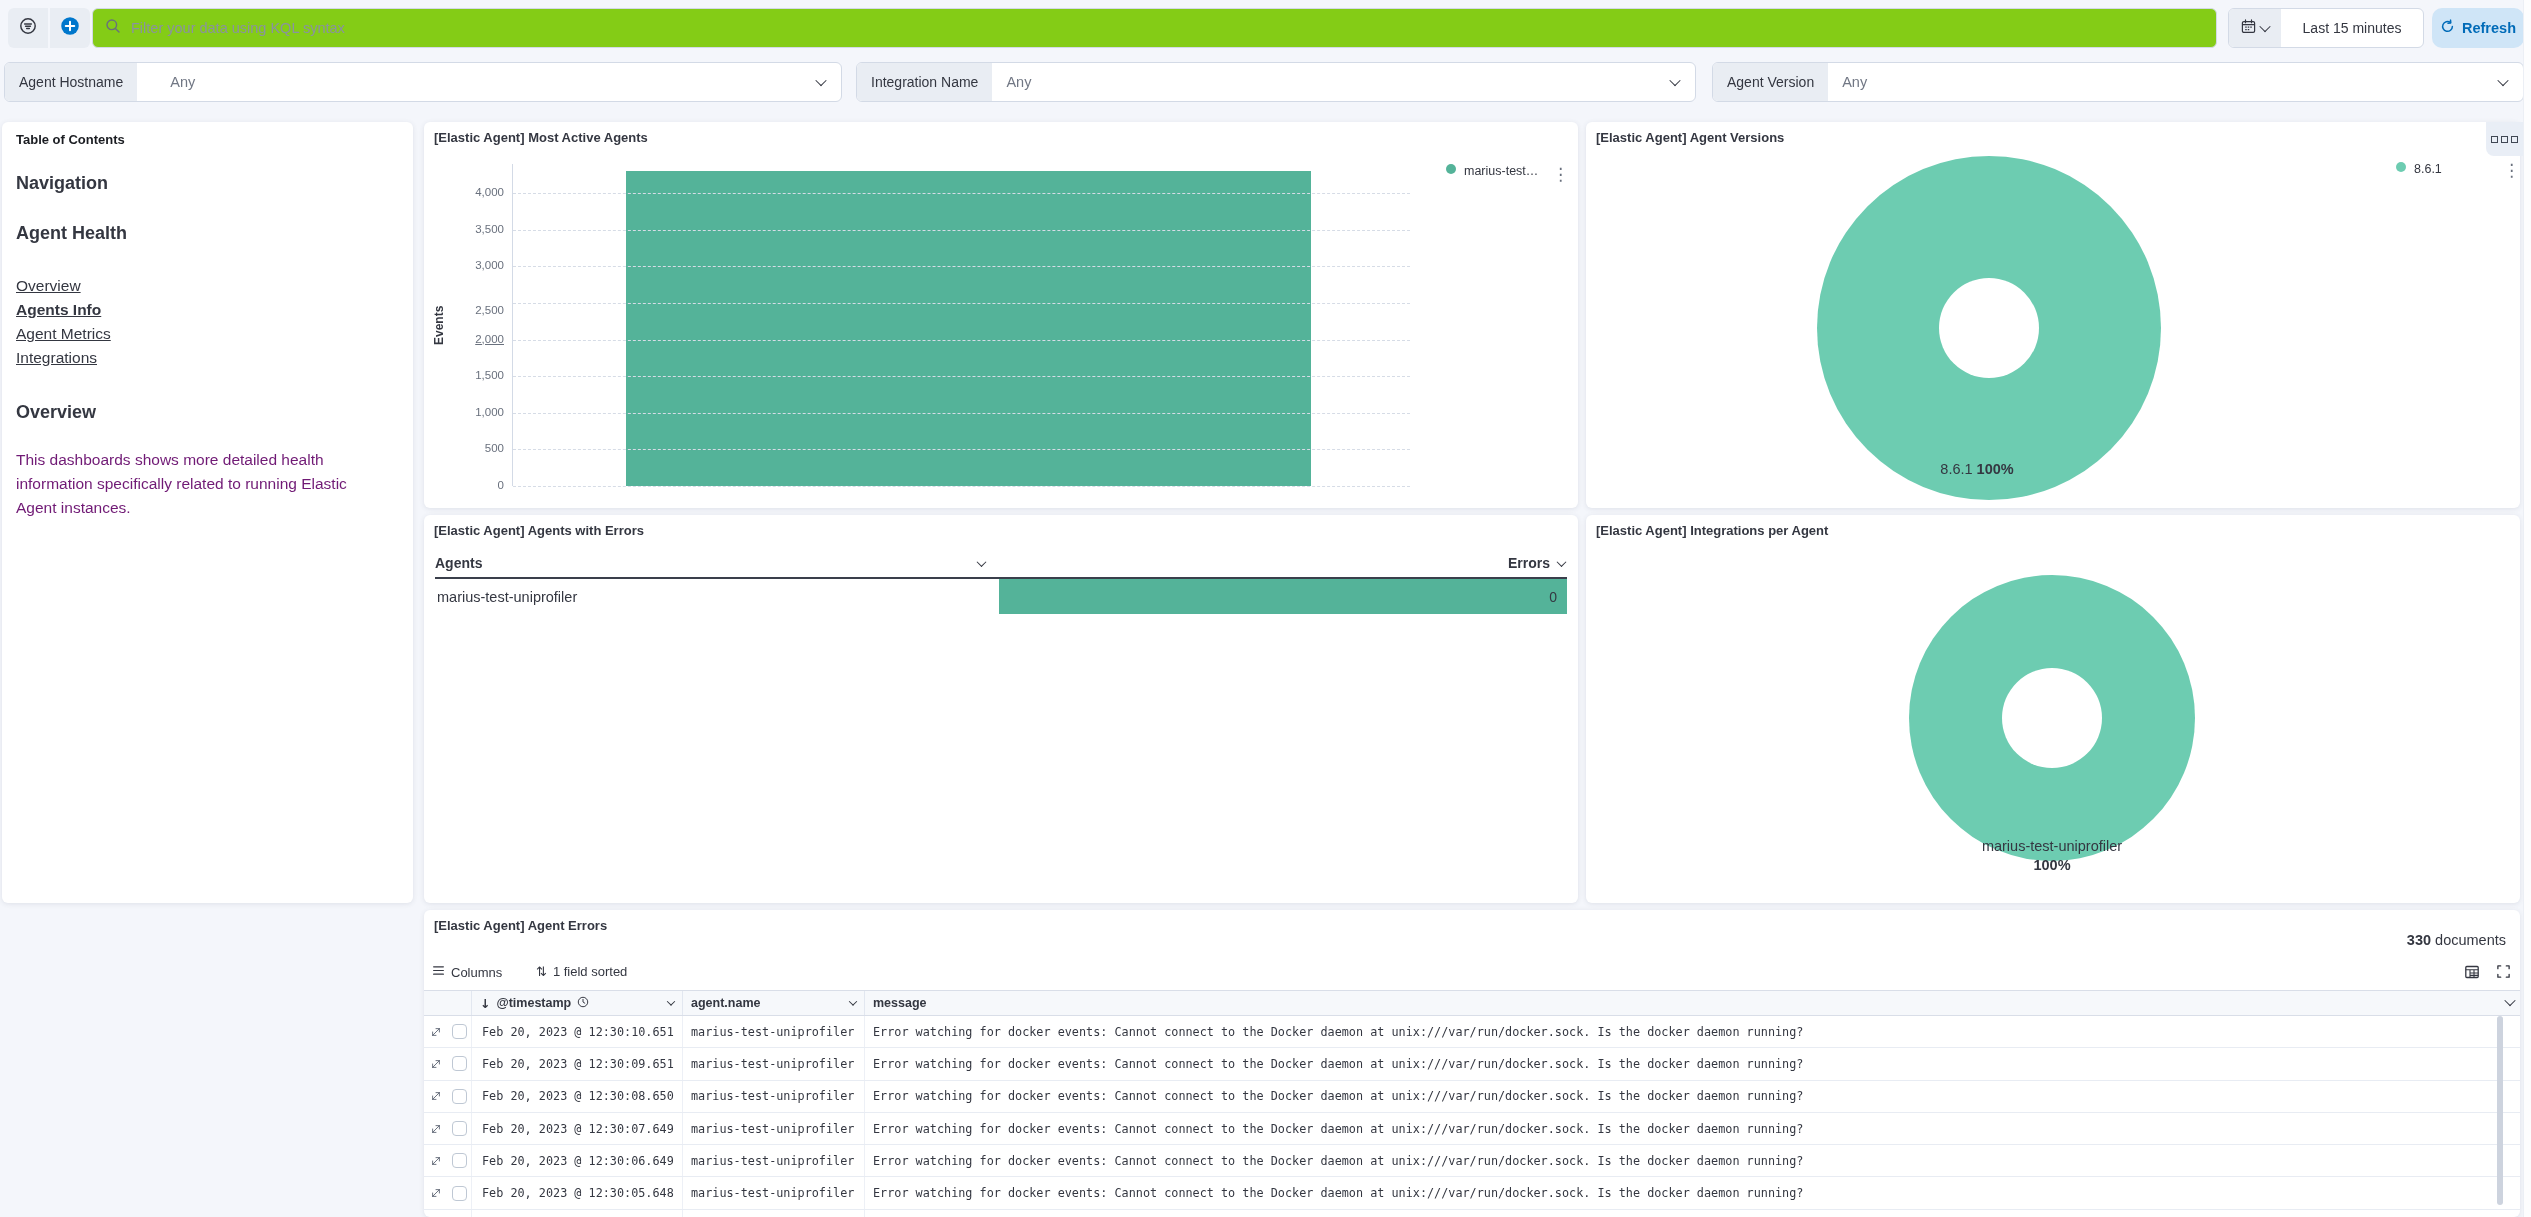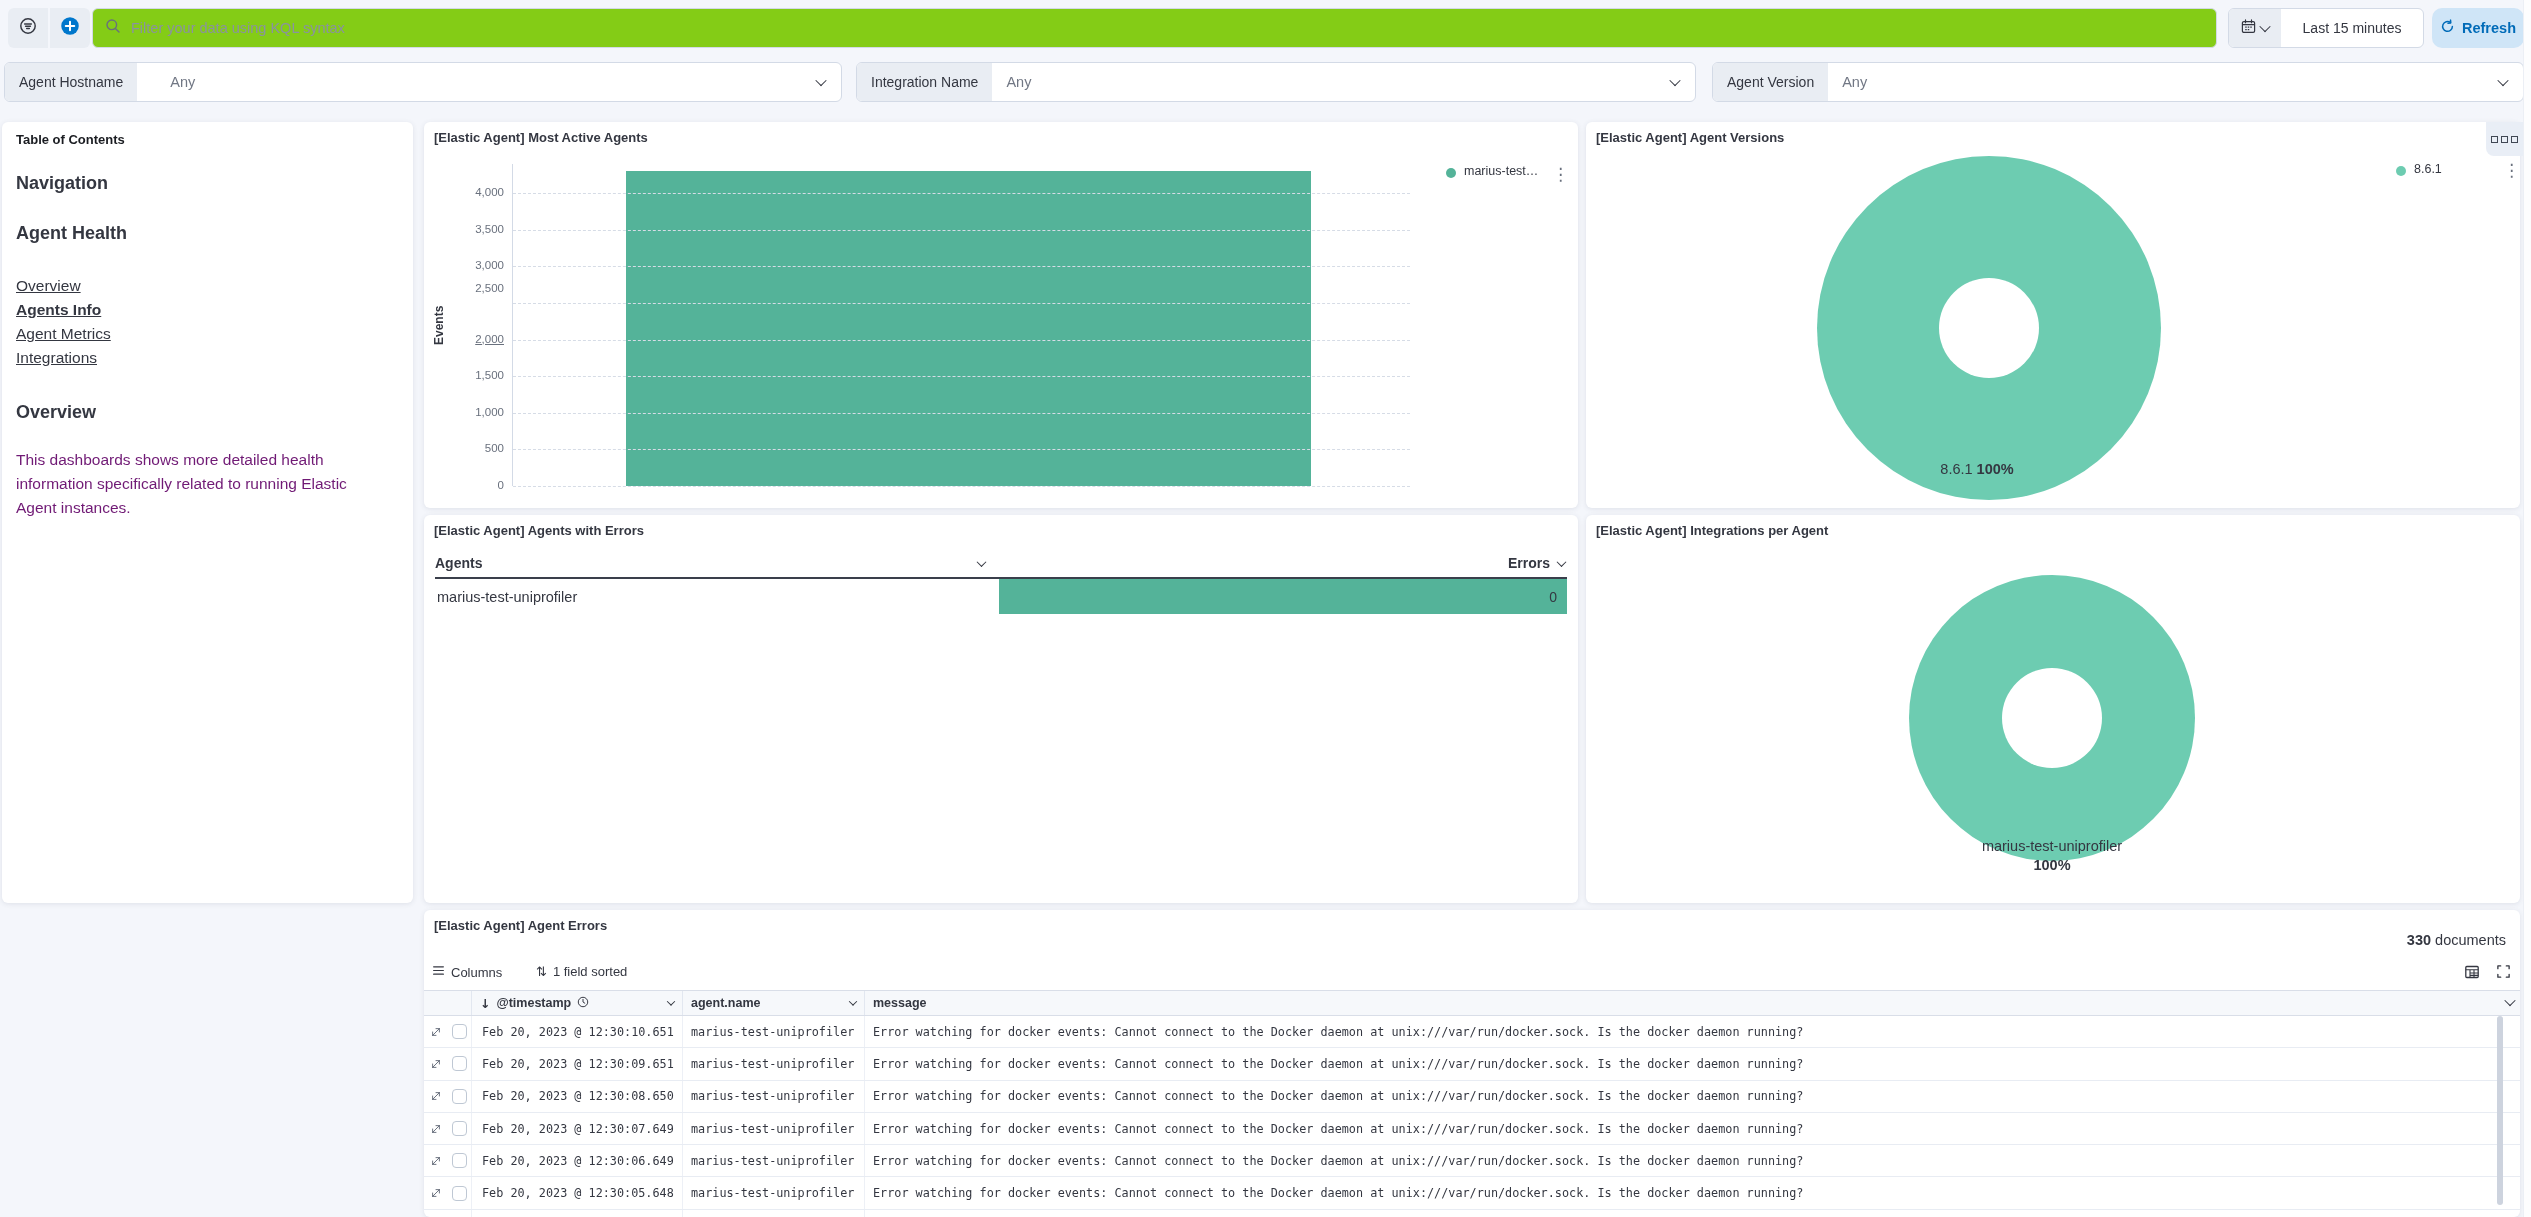--- a/index.html
+++ b/index.html
@@ -56,7 +56,7 @@
   .ytick { position:absolute; right:0; width:80px; text-align:right; font-size:11.5px; color:#69707D; }
   .y-title { position:absolute; left:6px; top:42px; height:322px; width:18px; display:flex; align-items:center; justify-content:center;
     writing-mode:vertical-rl; transform:rotate(180deg); font-size:12px; font-weight:700; color:#343741; }
-  .legend { position:absolute; display:flex; align-items:flex-end; gap:8px; font-size:12.5px; color:#343741; }
+  .legend { position:absolute; display:flex; align-items:flex-start; gap:8px; font-size:12.5px; color:#343741; }
   .legend .dot { width:10px; height:10px; border-radius:50%; }
 
   

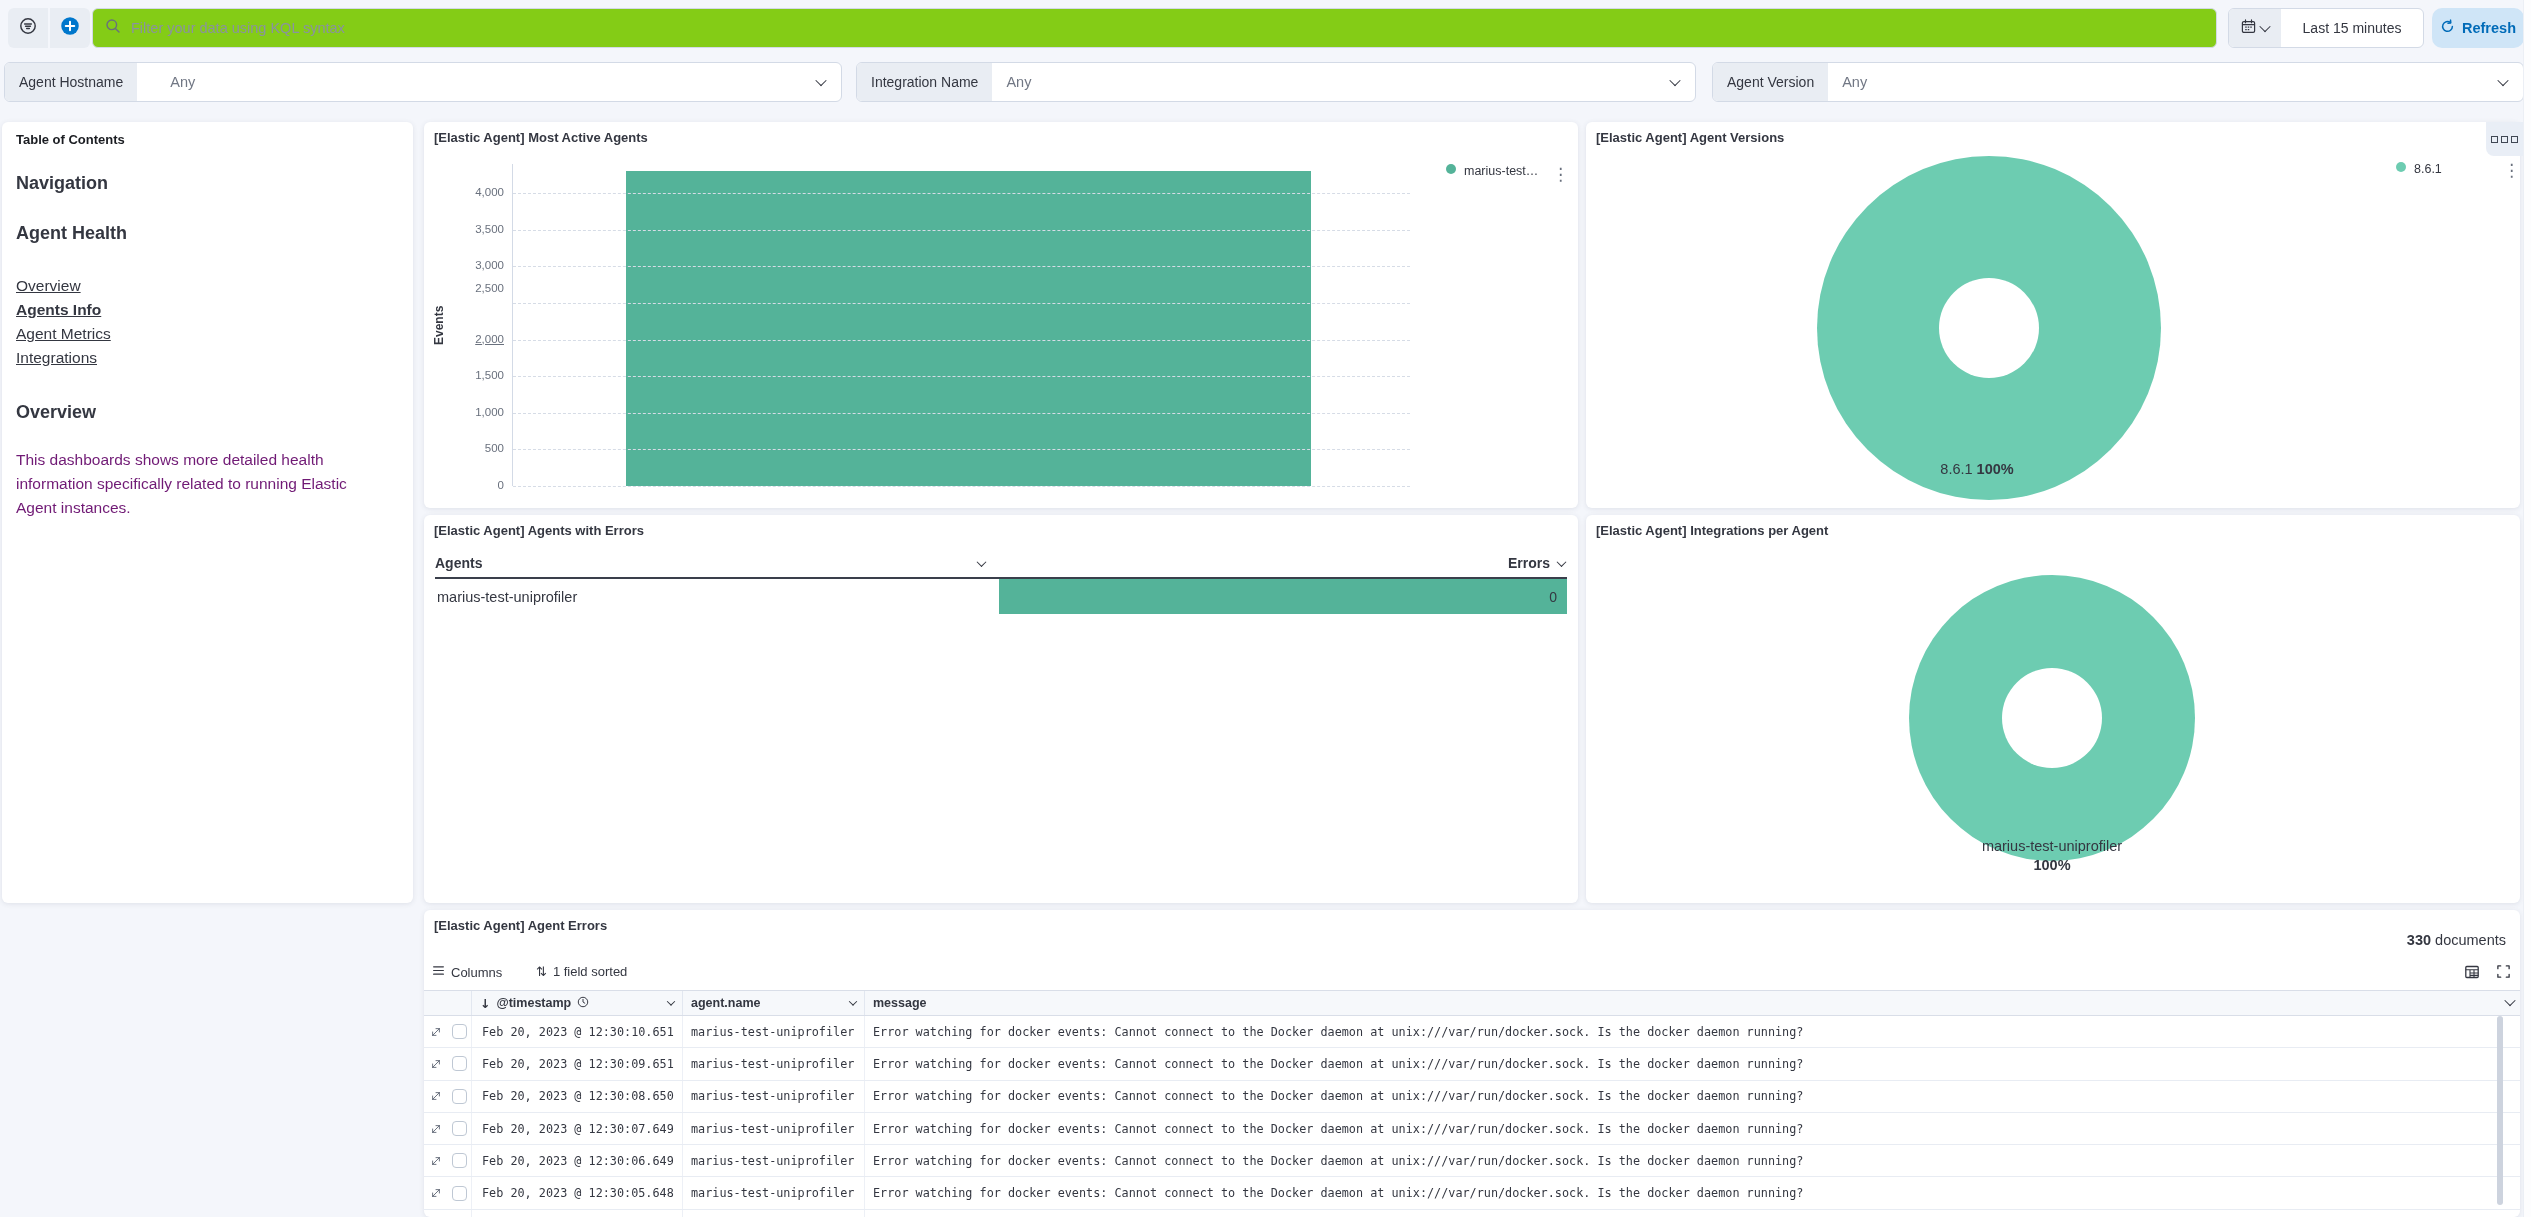--- a/index.html
+++ b/index.html
@@ -211,7 +211,7 @@
         <div class="ytick" style="top: 241.818px;">1,000</div>
         <div class="ytick" style="top: 205.227px;">1,500</div>
         <div class="ytick" style="top: 168.636px; text-decoration: underline;">2,000</div>
-        <div class="ytick" style="top: 118px;">2,500</div>
+        <div class="ytick" style="top: 140px;">2,500</div>
         <div class="ytick" style="top: 95.4545px;">3,000</div>
         <div class="ytick" style="top: 58.8636px;">3,500</div>
         <div class="ytick" style="top: 22.2727px;">4,000</div>

